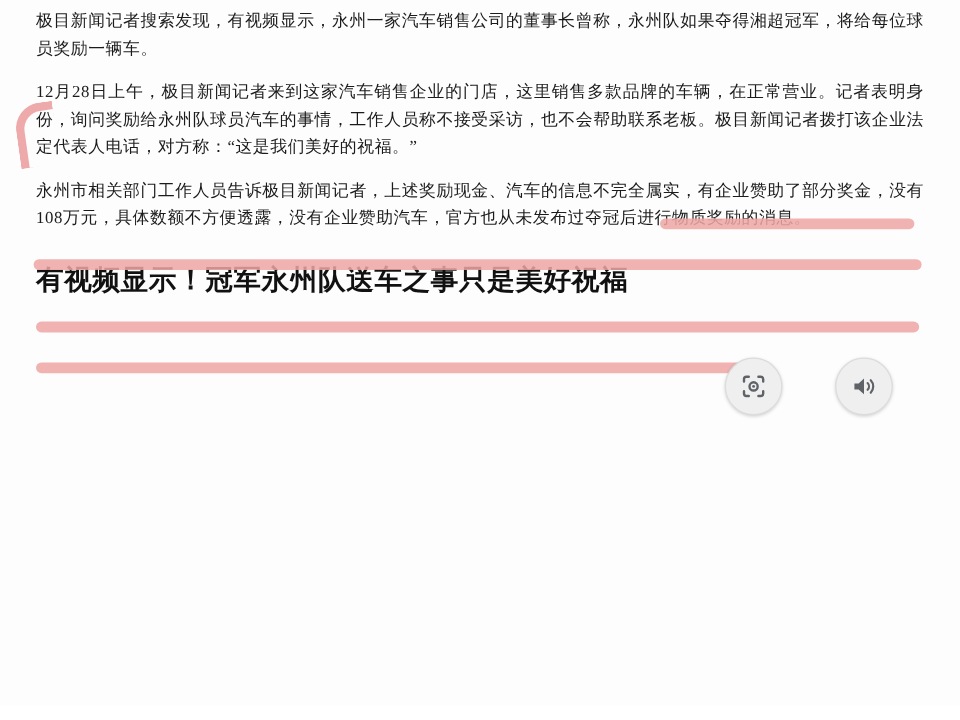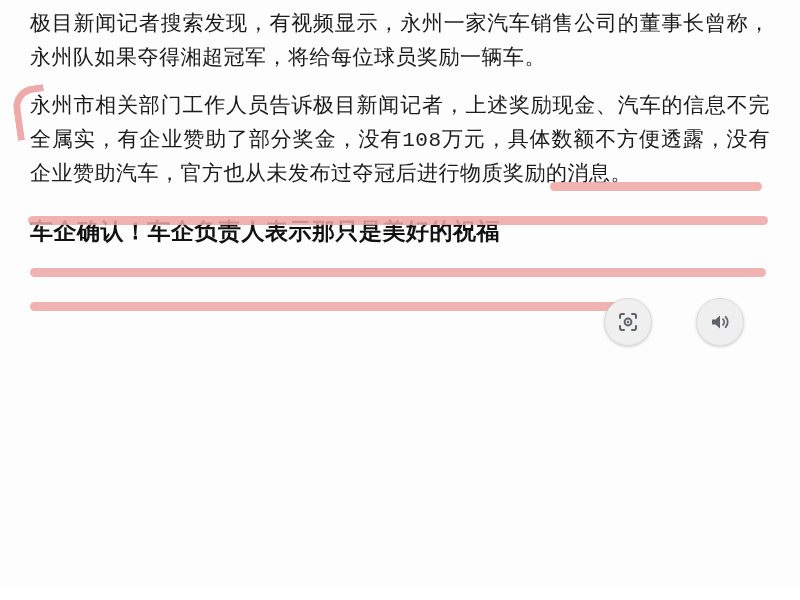--- a/index.html
+++ b/index.html
@@ -27,12 +27,12 @@
   }
   p.para {
     margin: 0 0 14px 0;
-    font-size: 21px;
+    font-size: 14px;
     line-height: 1.62;
     color: #1b1b1b;
     letter-spacing: 0.5px;
     text-align: justify;
-    font-family: Liberation Mono, monospace;
+    font-family: Liberation Serif, serif;
   }
   p.first {
     padding-top: 8px;

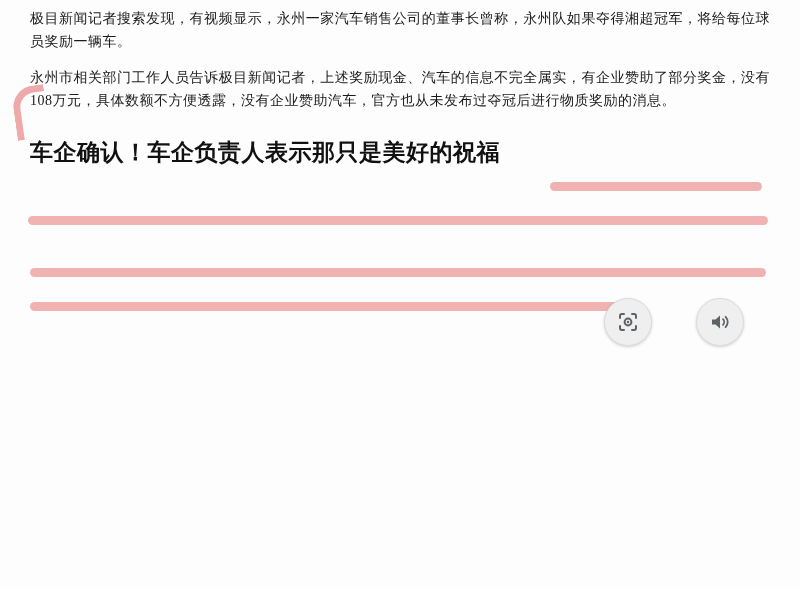--- a/index.html
+++ b/index.html
@@ -107,6 +107,7 @@
 
   <div class="article">
     <p class="para first">极目新闻记者搜索发现，有视频显示，永州一家汽车销售公司的董事长曾称，永州队如果夺得湘超冠军，将给每位球员奖励一辆车。</p>
+    <p class="para">12月28日上午，极目新闻记者来到这家汽车销售企业的门店，这里销售多款品牌的车辆，在正常营业。记者表明身份，询问奖励给永州队球员汽车的事情，工作人员称不接受采访，也不会帮助联系老板。极目新闻记者拨打该企业法定代表人电话，对方称：“这是我们美好的祝福。”</p>
     <p class="para">永州市相关部门工作人员告诉极目新闻记者，上述奖励现金、汽车的信息不完全属实，有企业赞助了部分奖金，没有108万元，具体数额不方便透露，没有企业赞助汽车，官方也从未发布过夺冠后进行物质奖励的消息。</p>
 
     <h2 class="subhead">车企确认！车企负责人表示那只是美好的祝福</h2>

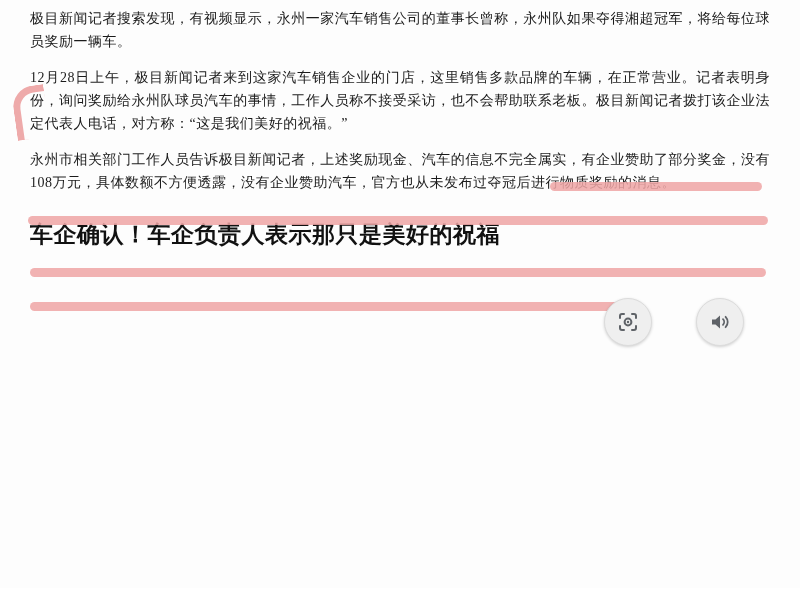--- a/index.html
+++ b/index.html
@@ -110,7 +110,7 @@
     <p class="para">12月28日上午，极目新闻记者来到这家汽车销售企业的门店，这里销售多款品牌的车辆，在正常营业。记者表明身份，询问奖励给永州队球员汽车的事情，工作人员称不接受采访，也不会帮助联系老板。极目新闻记者拨打该企业法定代表人电话，对方称：“这是我们美好的祝福。”</p>
     <p class="para">永州市相关部门工作人员告诉极目新闻记者，上述奖励现金、汽车的信息不完全属实，有企业赞助了部分奖金，没有108万元，具体数额不方便透露，没有企业赞助汽车，官方也从未发布过夺冠后进行物质奖励的消息。</p>
 
-    <h2 class="subhead">车企确认！车企负责人表示那只是美好的祝福</h2>
+    <h2 class="subhead">有视频显示！冠军永州队送车之事只是美好祝福</h2>
 
   </div>
 

